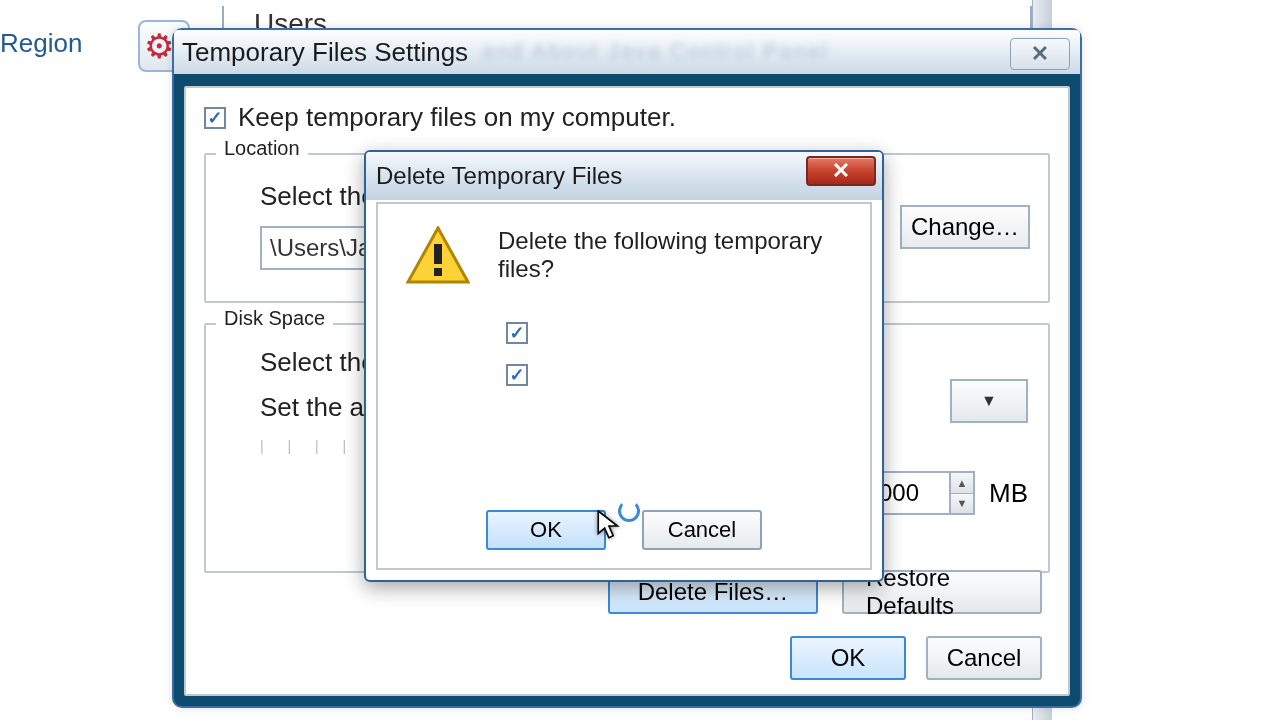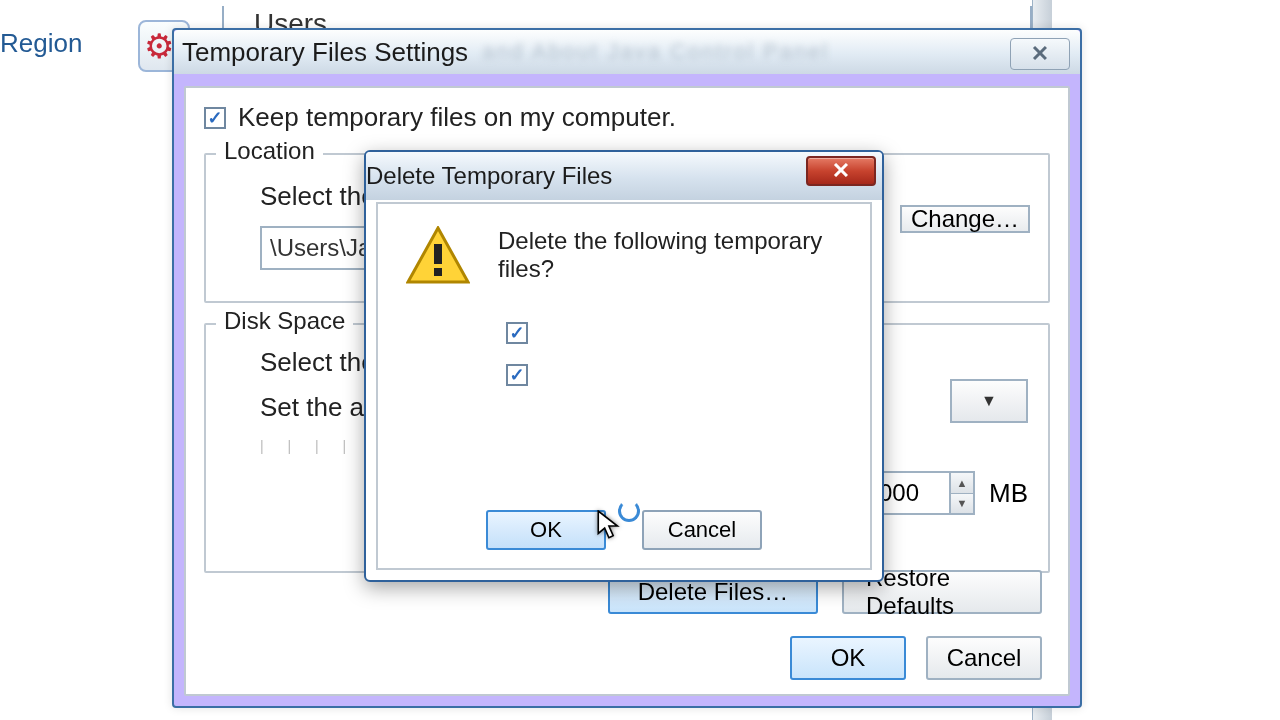--- a/index.html
+++ b/index.html
@@ -11,7 +11,7 @@
   .bg-about-label{position:absolute;left:250px;top:8px;font-size:28px;color:#333;background:#fff;padding:0 4px;}
   .bg-right-bar{position:absolute;left:1032px;top:0;width:20px;height:720px;background:linear-gradient(90deg,#e8edf1,#c6cfd8);border-left:1px solid #9cb2c6;}
   
-  .settings{position:absolute;left:172px;top:28px;width:910px;height:680px;border:2px solid #3b6ea5;border-radius:4px;background:#c4b5fd;box-shadow:0 0 10px rgba(0,0,0,.12);}
+  .settings{position:absolute;left:172px;top:28px;width:910px;height:680px;border:2px solid #3b6ea5;border-radius:10px;background:#0c4a6e;box-shadow:0 0 10px rgba(0,0,0,.12);}
   .settings .titlebar{height:44px;background:linear-gradient(#fdfefe,#e1ebf4 55%,#cdd9e5);border-radius:4px 4px 0 0;display:flex;align-items:center;padding-left:8px;}
   .settings .titlebar .t{font-size:26px;color:#1b1b1b;}
   .settings .titlebar .blur{margin-left:14px;font-size:22px;letter-spacing:2px;color:#b7c3cf;filter:blur(3px);}

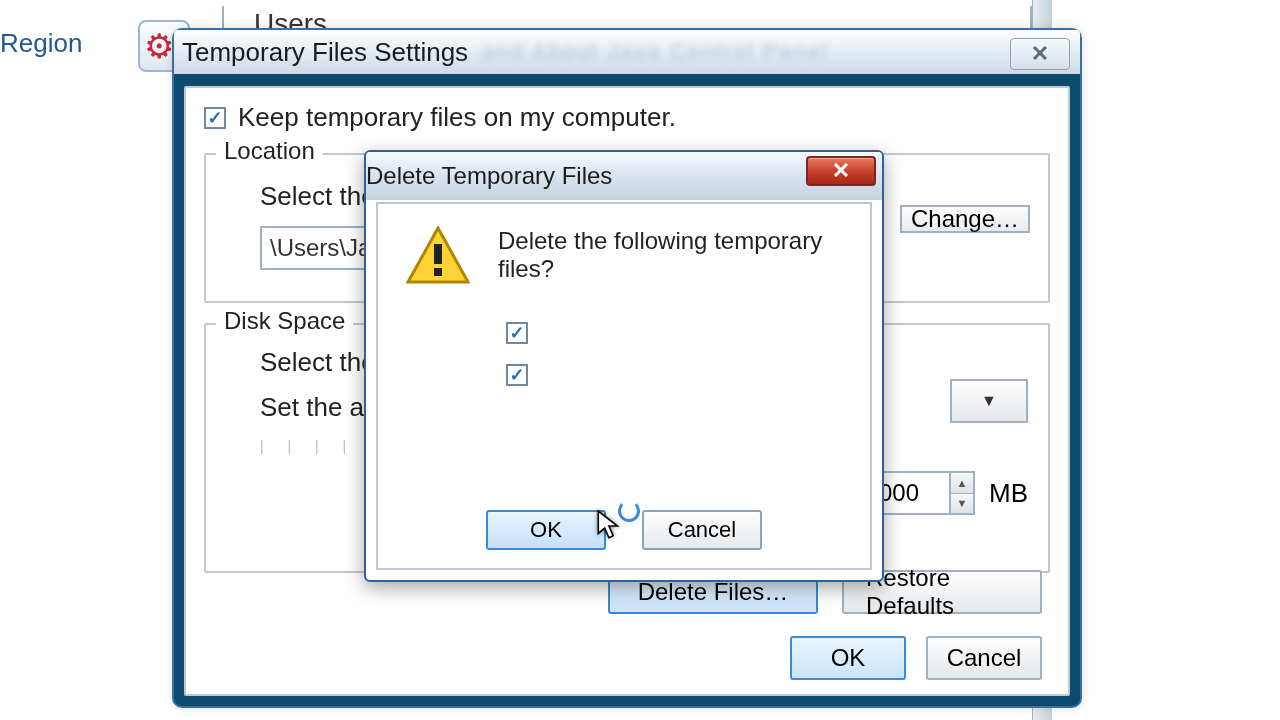--- a/index.html
+++ b/index.html
@@ -20,7 +20,7 @@
   .cb{width:22px;height:22px;border:2px solid #6f87a0;background:#fff;display:inline-flex;align-items:center;justify-content:center;font-size:18px;font-weight:bold;color:#2a6abf;margin-right:12px;}
   .keep-row{display:flex;align-items:center;font-size:26px;color:#222;}
   .fieldset{border:2px solid #c0c9d2;border-radius:2px;margin-top:20px;padding:18px 24px 24px;position:relative;}
-  .fieldset .legend{position:absolute;top:-18px;left:10px;background:#fff;padding:0 8px;font-size:24px;color:#222;}
+  .fieldset .legend{position:absolute;top:-18px;left:10px;background:#fff;padding:0 8px;font-size:20px;color:#222;}
   .fieldset .sub{font-size:26px;color:#222;margin-left:30px;margin-top:8px;}
   .path-input{display:inline-block;margin-top:14px;margin-left:30px;height:44px;width:280px;border:2px solid #9fb1c2;background:#fff;padding:6px 8px;font-size:24px;color:#333;overflow:hidden;white-space:nowrap;}
   .change-btn{position:absolute;right:18px;top:50px;height:28px;width:130px;border:2px solid #9fb1c2;background:linear-gradient(#fdfdfd,#e8ebee);font-size:24px;display:flex;align-items:center;justify-content:center;}

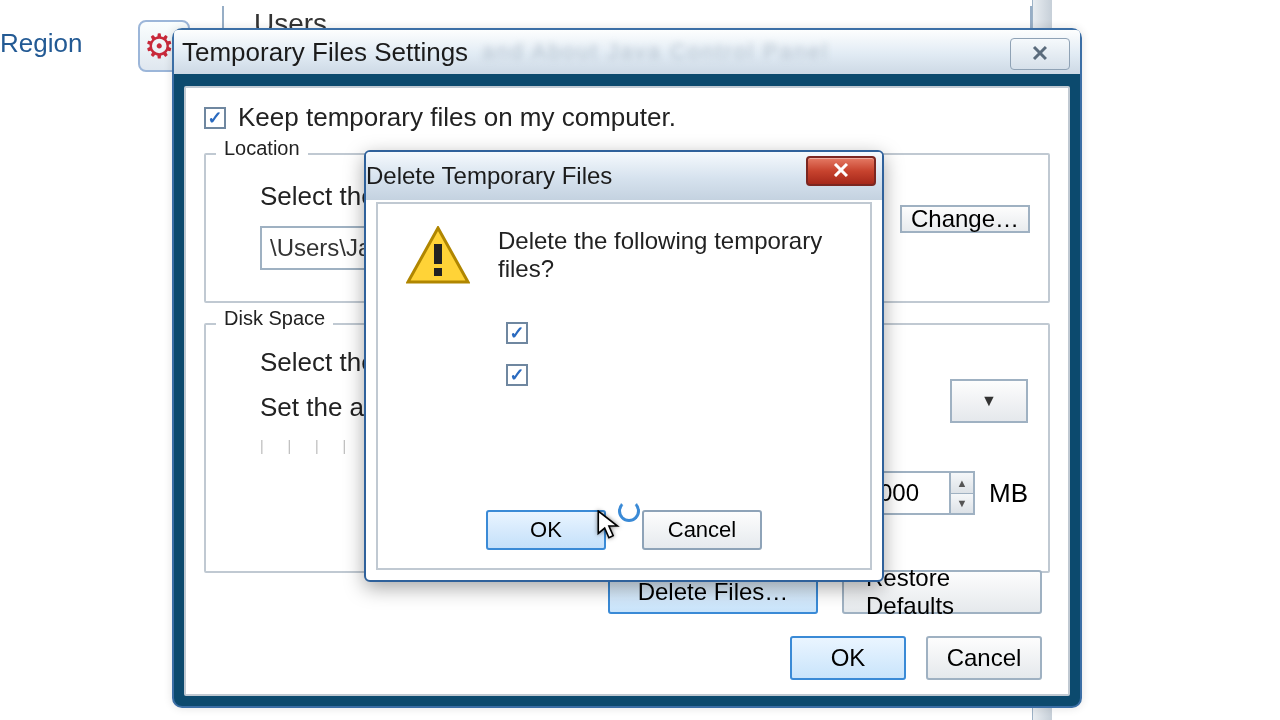--- a/index.html
+++ b/index.html
@@ -38,7 +38,7 @@
   .bottom-row{position:absolute;right:26px;bottom:14px;display:flex;gap:20px;}
   
   .del{position:absolute;left:364px;top:150px;width:520px;height:432px;border:2px solid #2f619b;border-radius:6px;background:#fff;box-shadow:0 6px 20px rgba(0,0,0,.35);}
-  .del .titlebar{height:48px;background:linear-gradient(#f5f9fd,#d6e2ee 55%,#c4d2e0);border-radius:4px 4px 0 0;display:flex;align-items:center;}
+  .del .titlebar{height:48px;background:linear-gradient(#f5f9fd,#d6e2ee 55%,#c4d2e0);border-radius:4px 4px 0 0;display:flex;align-items:center;padding-left:10px;}
   .del .titlebar .t{font-size:24px;color:#1b1b1b;}
   .del .closebtn{position:absolute;right:6px;top:4px;width:70px;height:30px;border:2px solid #7b2620;border-radius:4px;background:linear-gradient(#e57a64,#c7432e 50%,#a6281a);display:flex;align-items:center;justify-content:center;color:#fff;font-size:22px;font-weight:bold;box-shadow:inset 0 1px 0 rgba(255,255,255,.4);}
   .del .inner{position:absolute;left:10px;right:10px;top:50px;bottom:10px;border:2px solid #c0c9d2;background:#fff;padding:22px 28px 18px;}

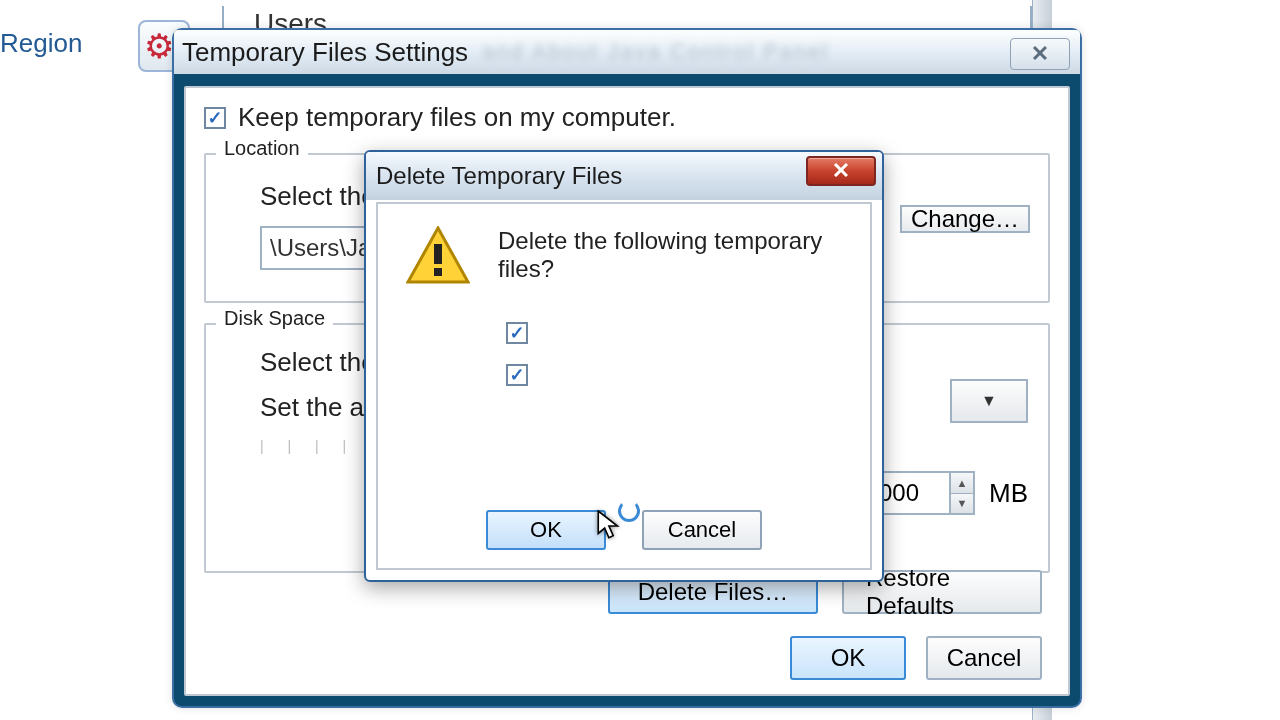--- a/index.html
+++ b/index.html
@@ -23,7 +23,7 @@
   .fieldset .legend{position:absolute;top:-18px;left:10px;background:#fff;padding:0 8px;font-size:20px;color:#222;}
   .fieldset .sub{font-size:26px;color:#222;margin-left:30px;margin-top:8px;}
   .path-input{display:inline-block;margin-top:14px;margin-left:30px;height:44px;width:280px;border:2px solid #9fb1c2;background:#fff;padding:6px 8px;font-size:24px;color:#333;overflow:hidden;white-space:nowrap;}
-  .change-btn{position:absolute;right:18px;top:50px;height:28px;width:130px;border:2px solid #9fb1c2;background:linear-gradient(#fdfdfd,#e8ebee);font-size:24px;display:flex;align-items:center;justify-content:center;}
+  .change-btn{position:absolute;right:18px;top:50px;height:44px;width:130px;border:2px solid #9fb1c2;background:linear-gradient(#fdfdfd,#e8ebee);font-size:24px;display:flex;align-items:center;justify-content:center;}
   .ds-row{display:flex;align-items:center;gap:14px;margin-left:30px;margin-top:18px;}
   .dropdown{height:44px;width:78px;border:2px solid #9fb1c2;background:linear-gradient(#fdfdfd,#e5e8ec);display:flex;align-items:center;justify-content:center;font-size:16px;color:#333;}
   .spin{height:44px;width:106px;border:2px solid #9fb1c2;background:#fff;display:flex;align-items:center;position:relative;padding-left:8px;font-size:24px;}

